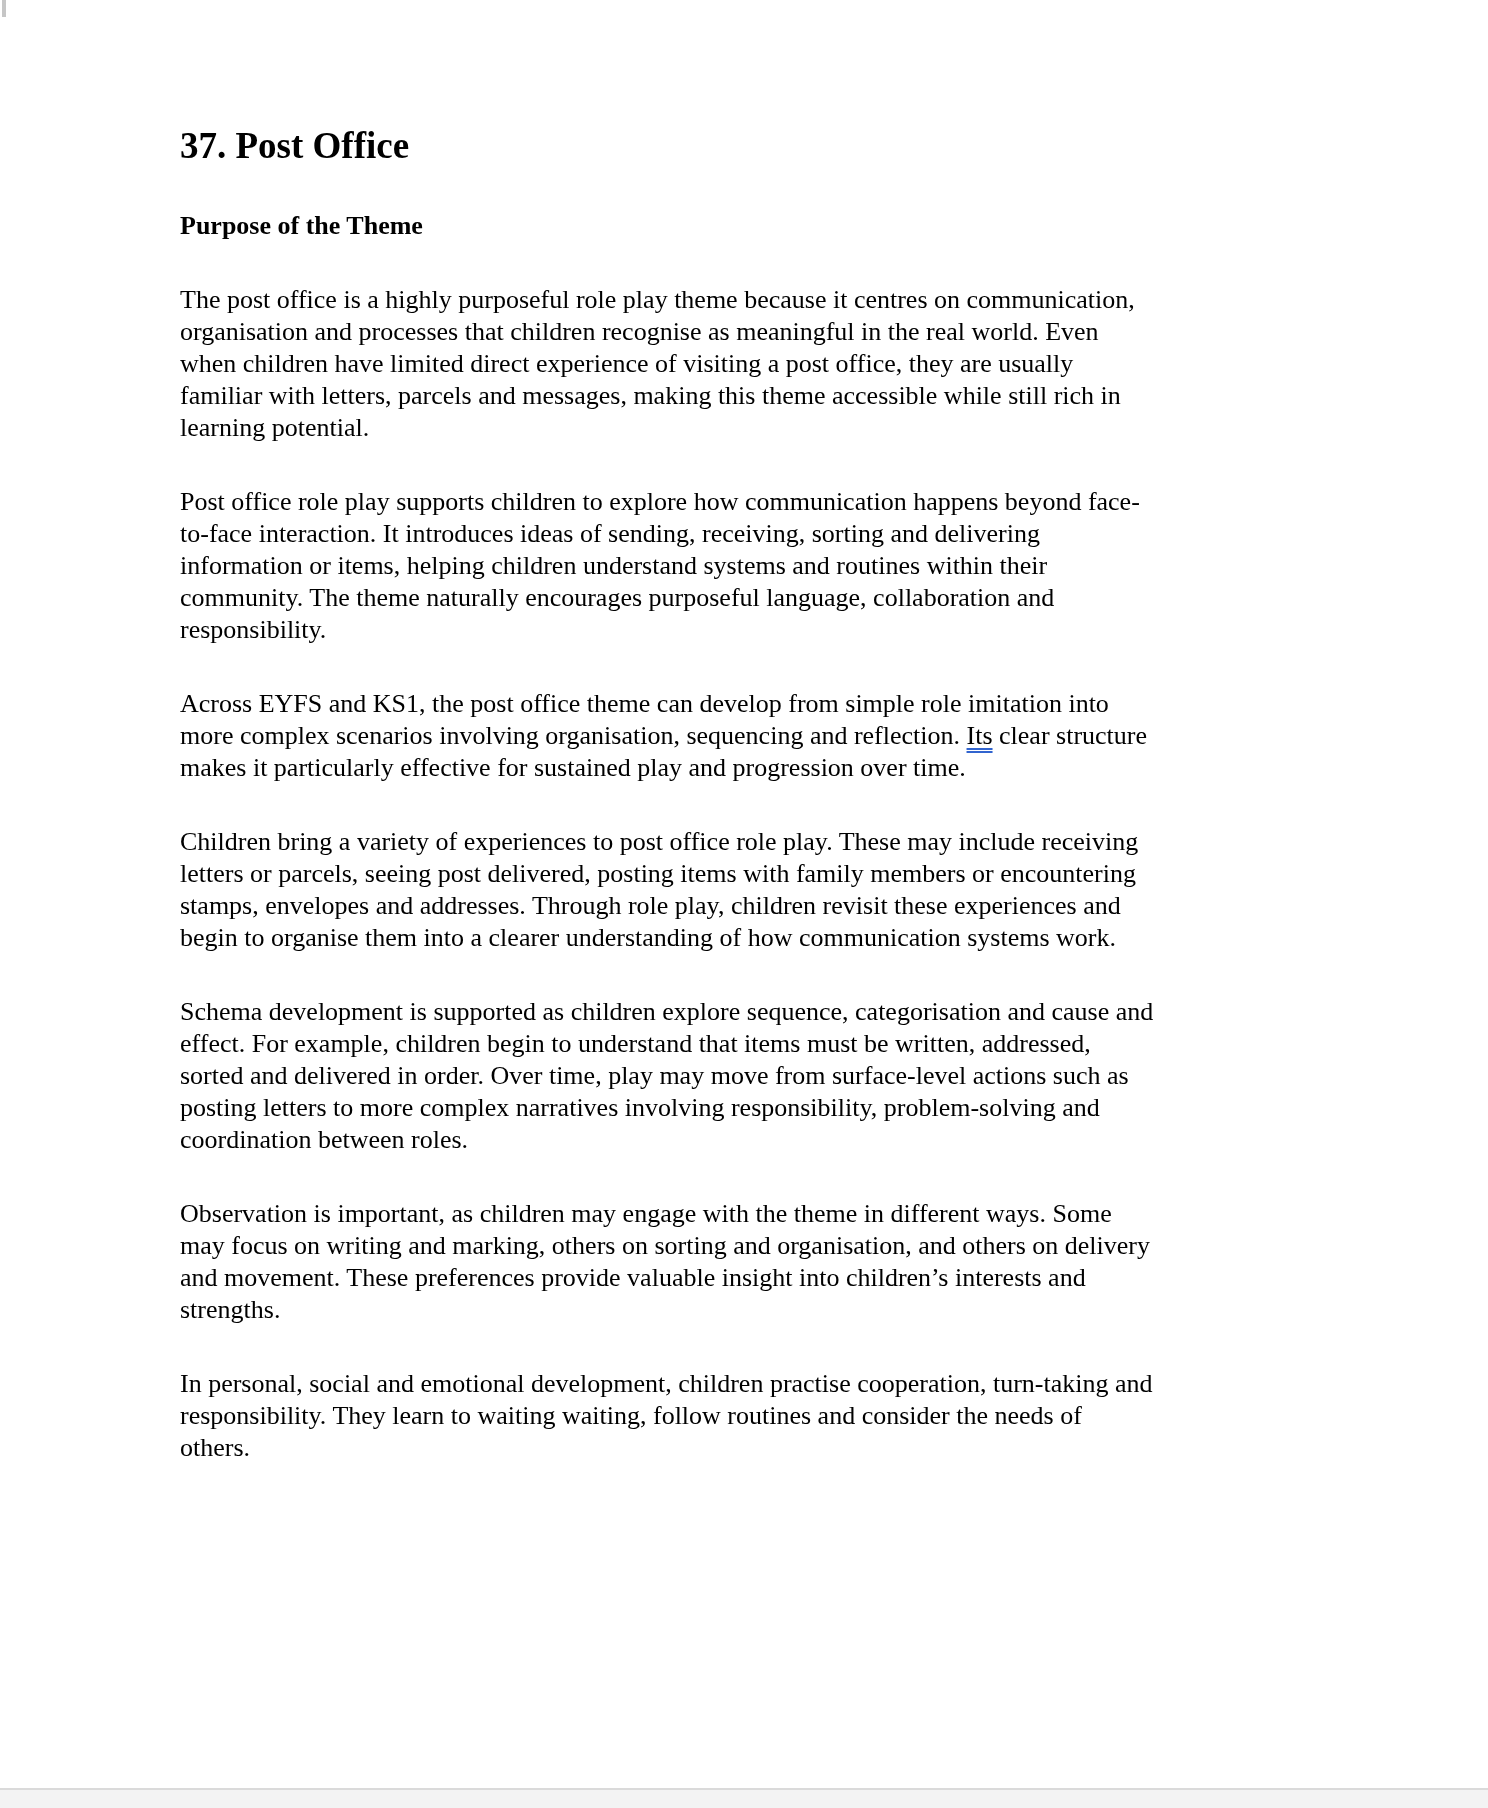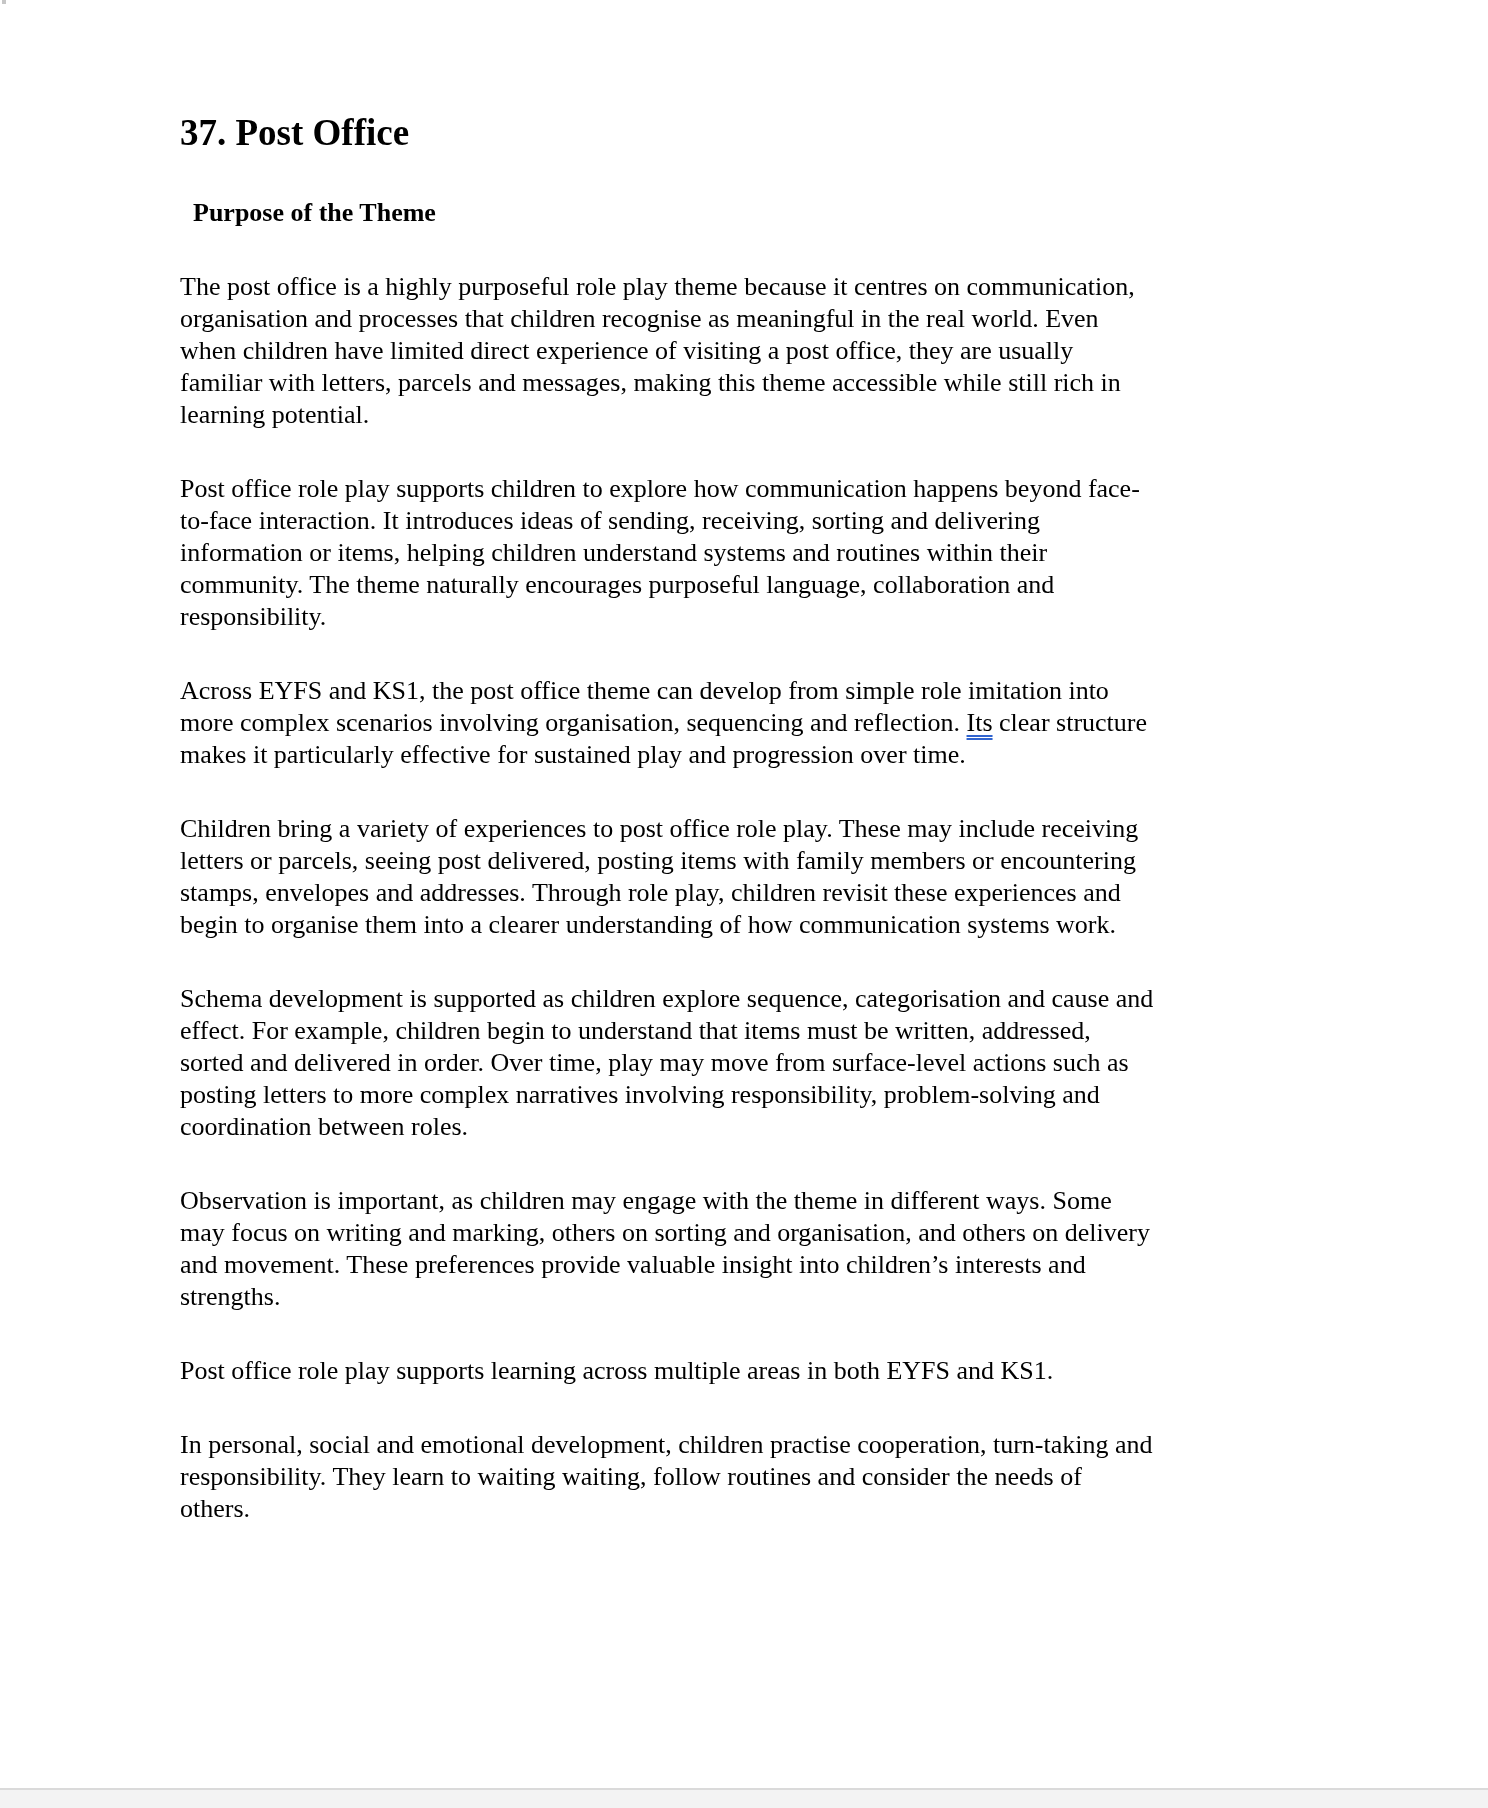--- a/index.html
+++ b/index.html
@@ -26,7 +26,7 @@
   .doc-page {
     position: absolute;
     left: 0;
-    top: 4px;
+    top: 17px;
     width: 1488px;
     height: 1788px;
     background: #ffffff;

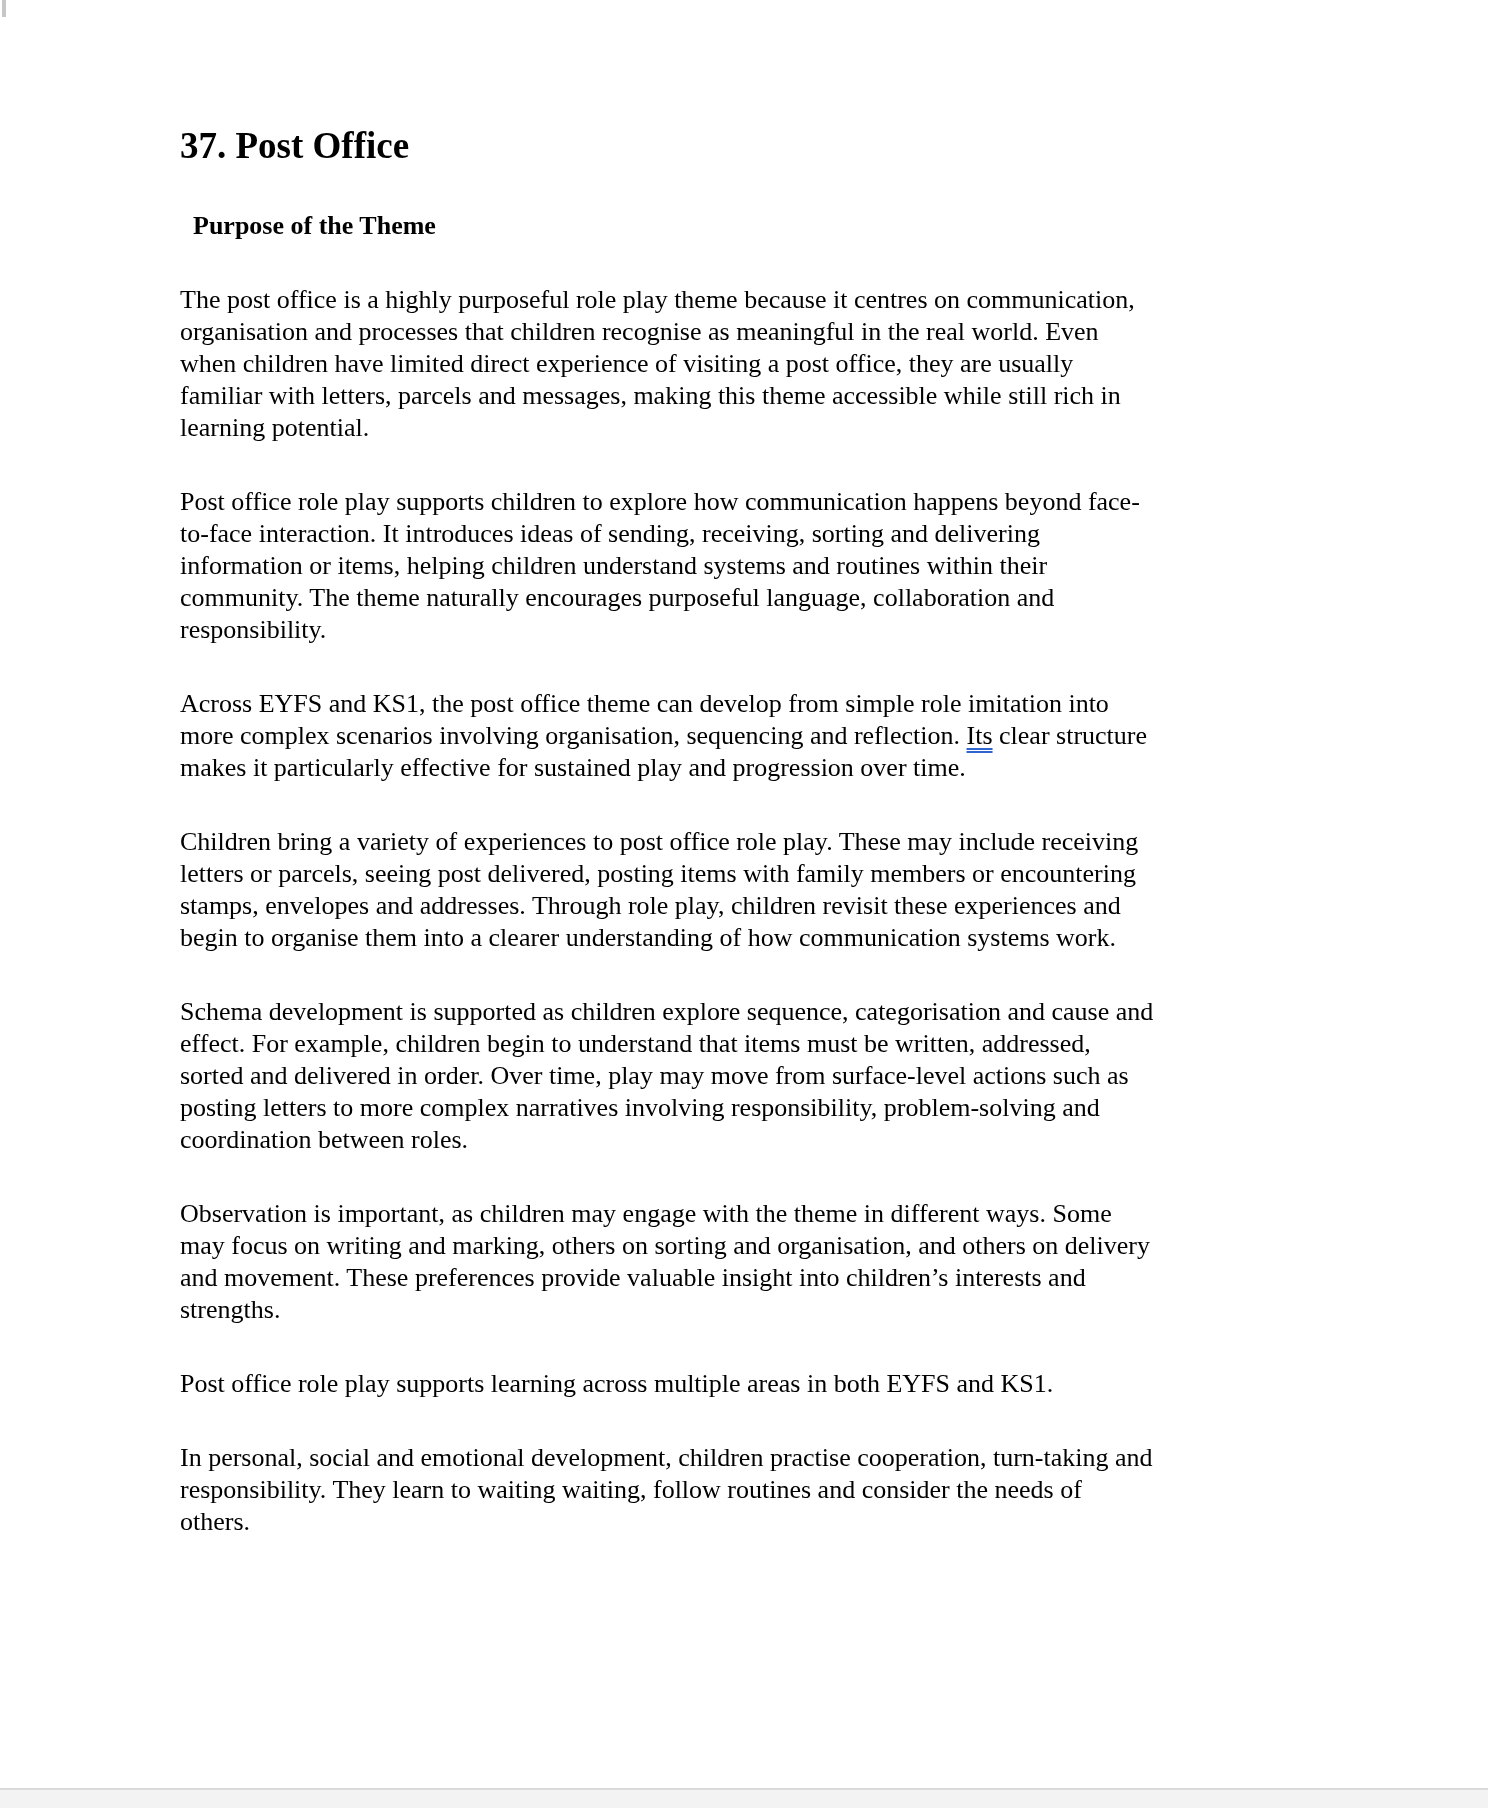--- a/index.html
+++ b/index.html
@@ -47,7 +47,7 @@
     font-size: 26px;
     line-height: 32px;
     font-weight: bold;
-    margin: 0 0 42px 13px;
+    margin: 0 0 42px 0;
     white-space: pre-line;
   }
   .doc-para {

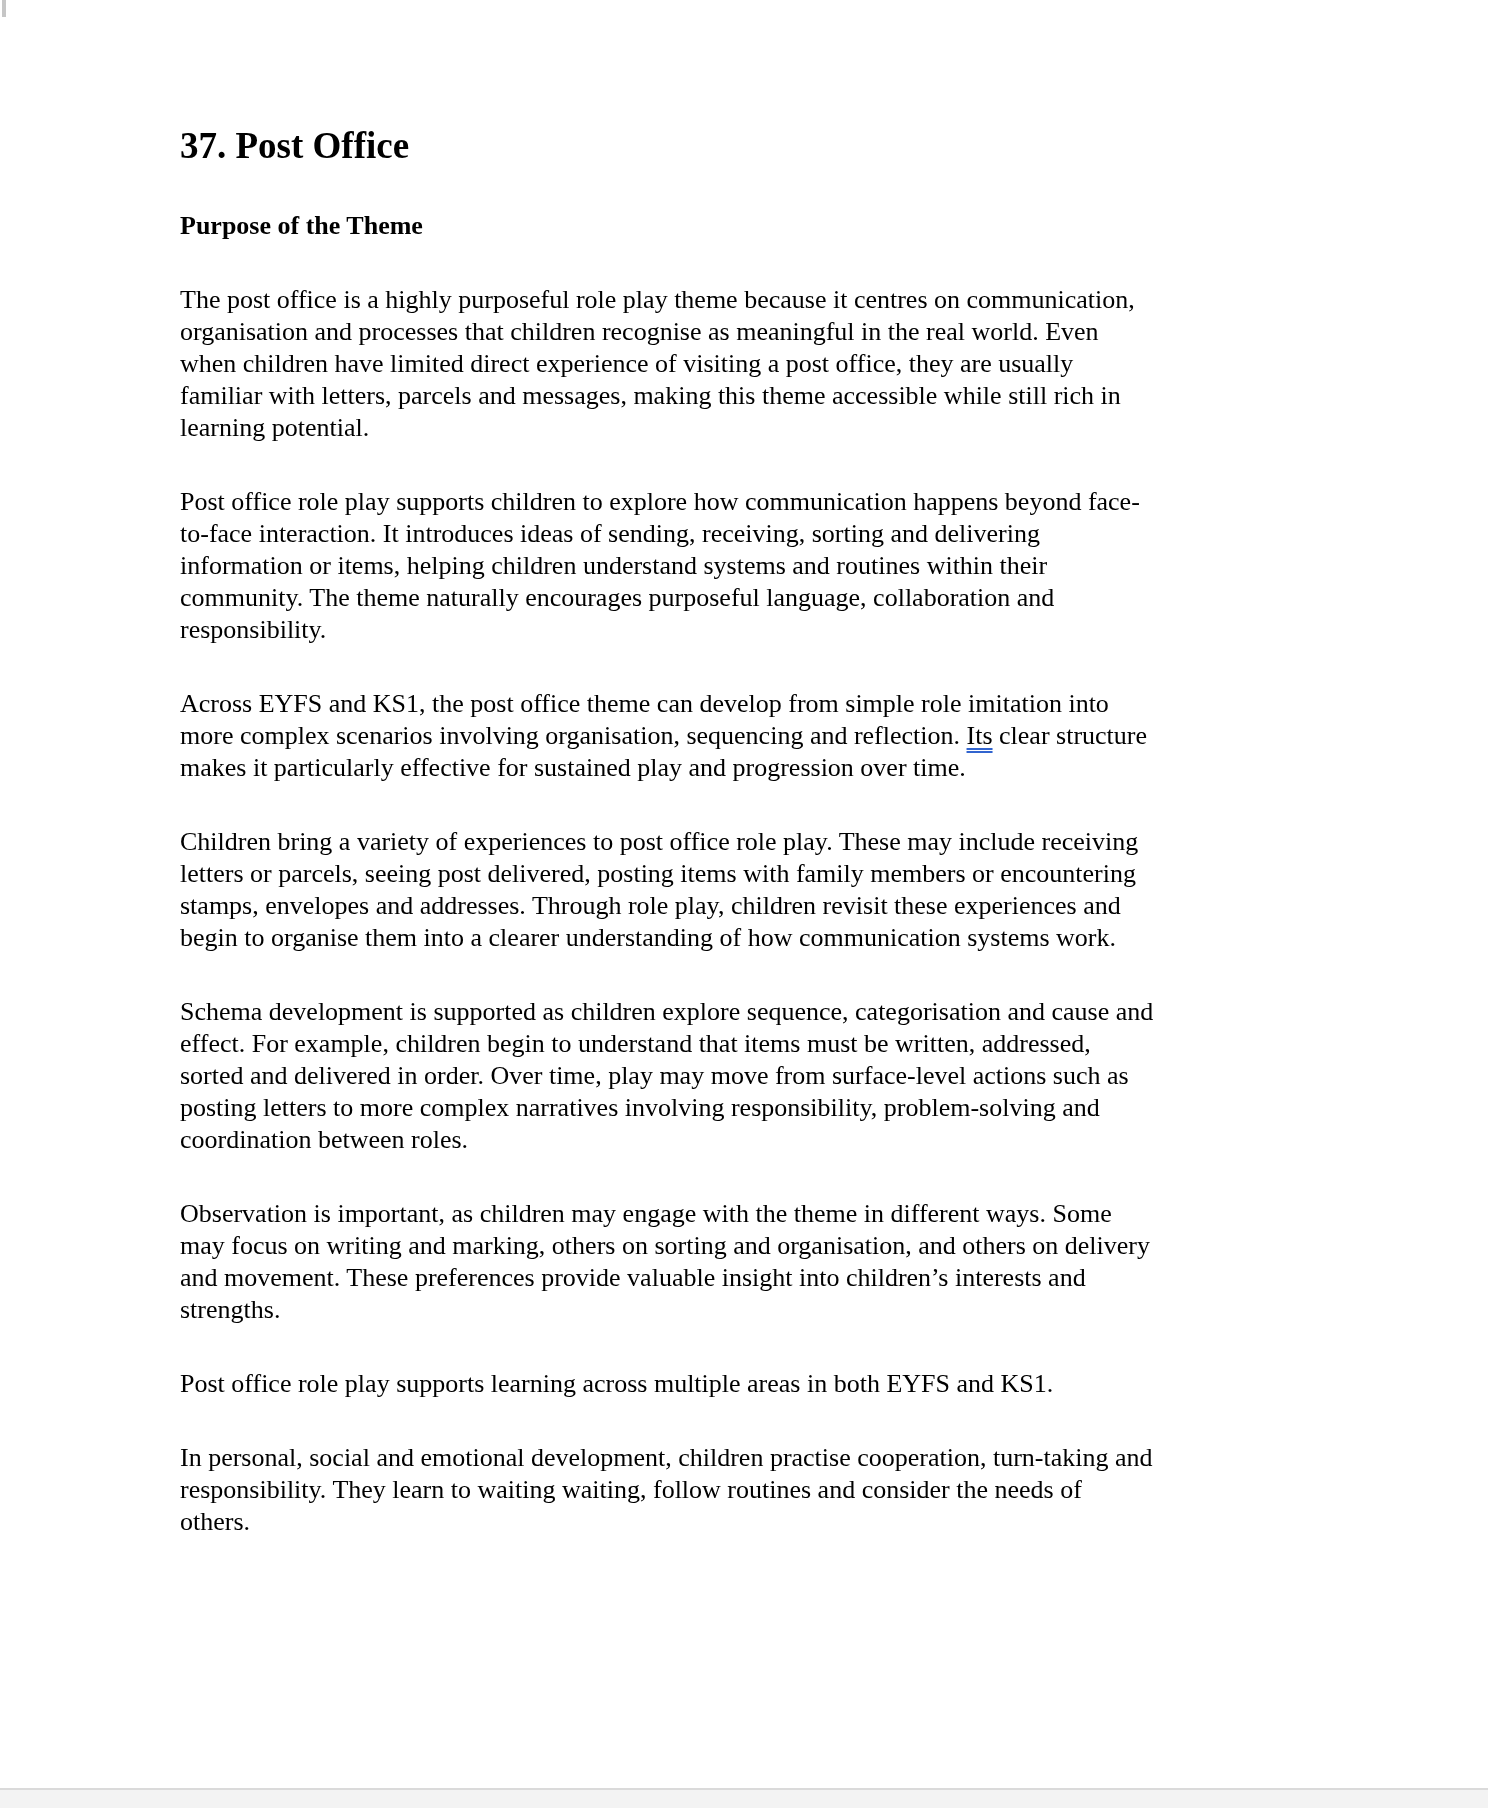--- a/index.html
+++ b/index.html
@@ -120,7 +120,6 @@
 strengths.</p>
 
 
-    <p class="doc-para">Post office role play supports learning across multiple areas in both EYFS and KS1.</p>
 
 
     <p class="doc-para">In personal, social and emotional development, children practise cooperation, turn-taking and

